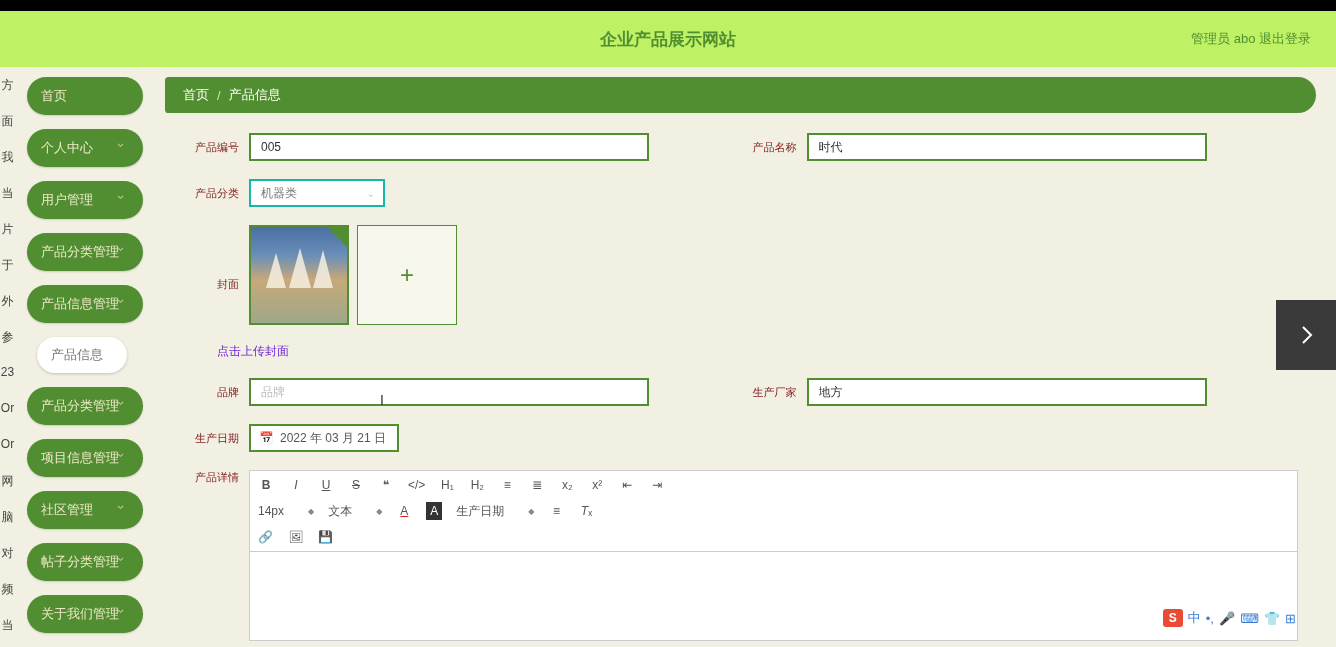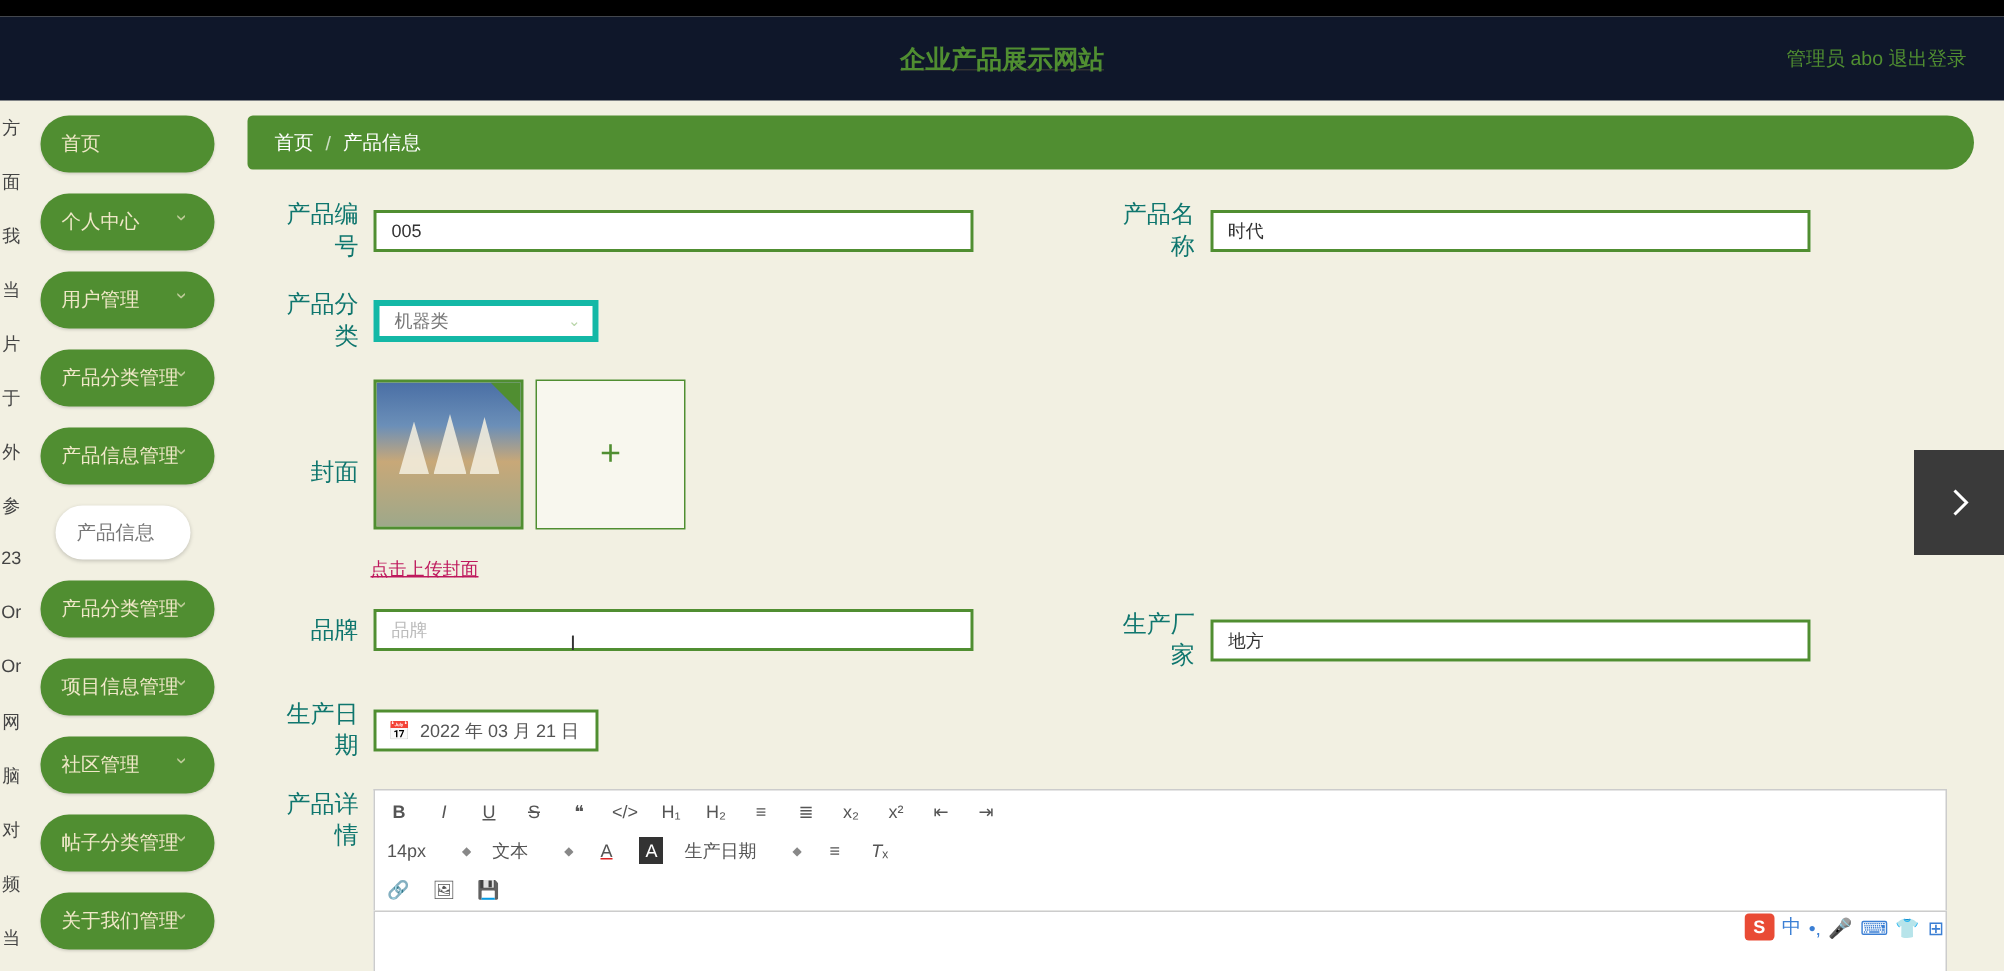--- a/index.html
+++ b/index.html
@@ -5,7 +5,7 @@
 * { box-sizing: border-box; margin: 0; padding: 0; }
 body { font-family: "Microsoft YaHei", sans-serif; background: #f2f0e2; font-size: 13px; color: #333; }
 .topbar-black { height: 11px; background: #000; }
-.header { height: 56px; background: #0f172a; display: flex; align-items: center; justify-content: center; position: relative; text-decoration: underline; }
+.header { height: 56px; background: #bef264; display: flex; align-items: center; justify-content: center; position: relative; }
 .header-title { color: #508e31; font-size: 17px; font-weight: bold; }
 .header-right { position: absolute; right: 25px; color: #508e31; font-size: 13px; }
 .header-right span { margin-left: 0; cursor: pointer; }

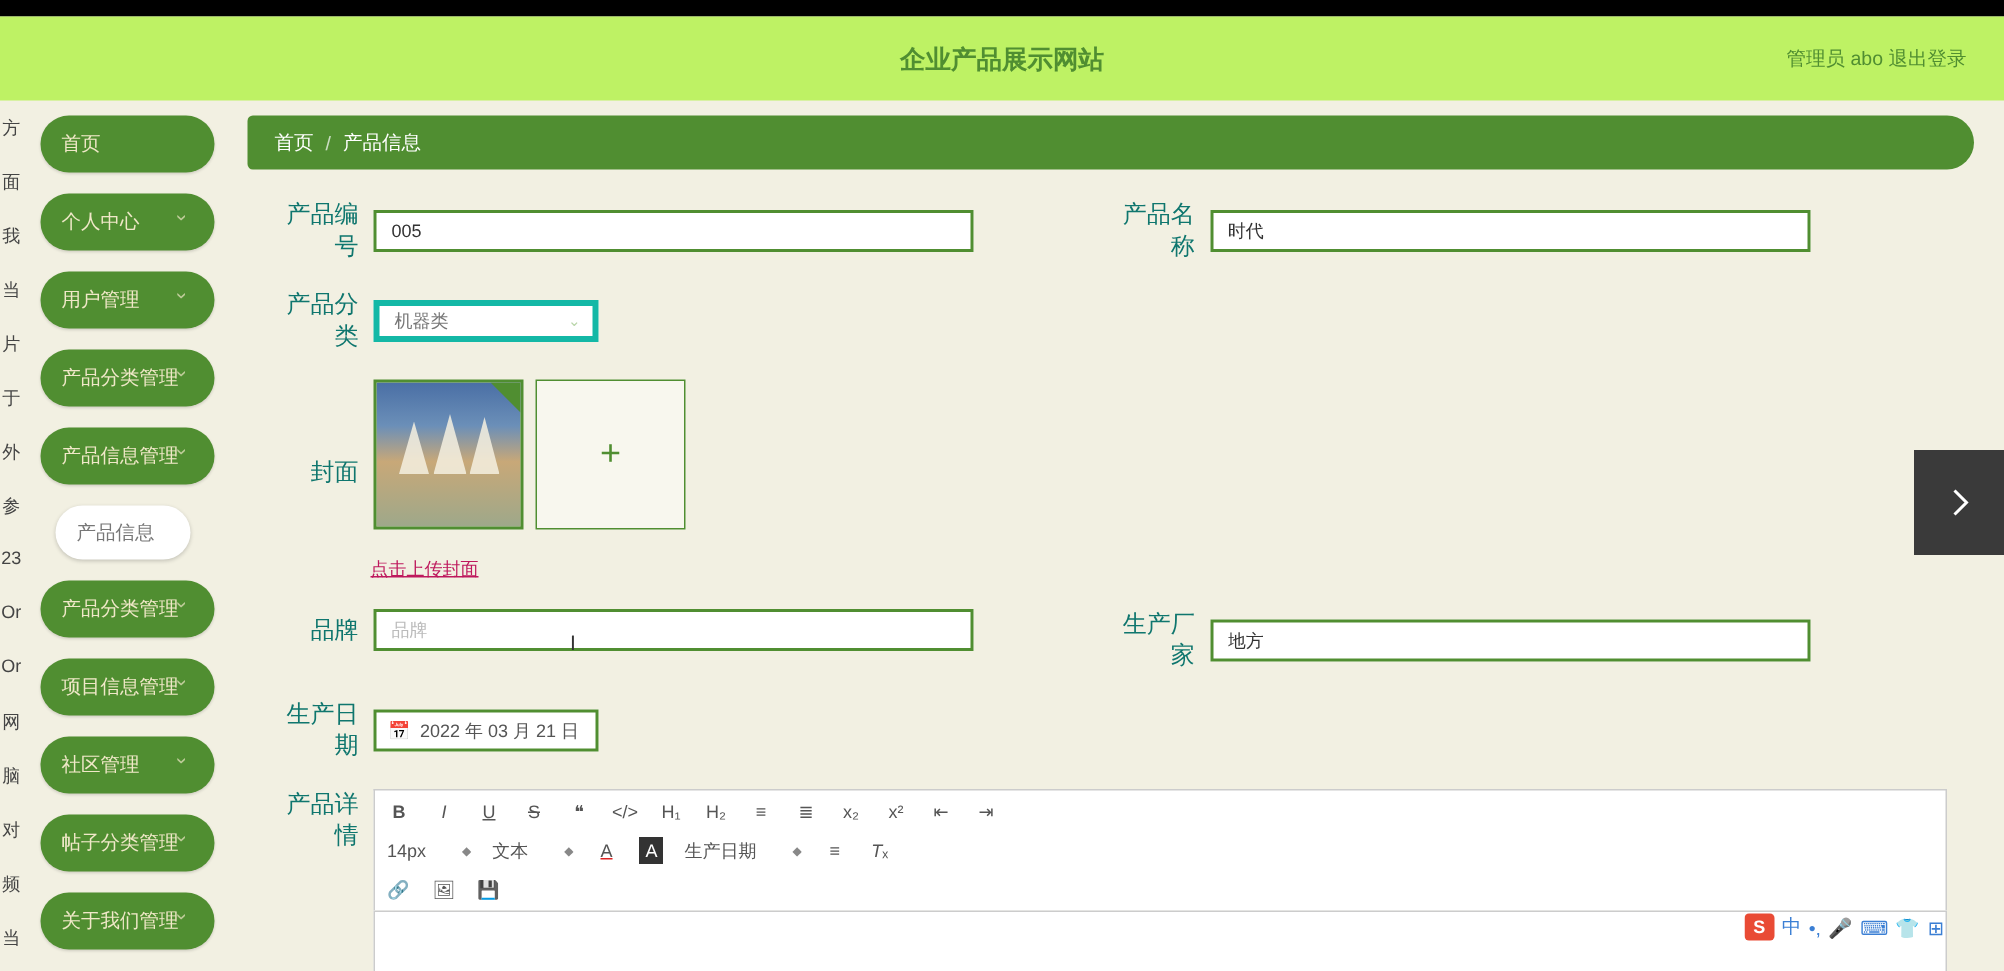--- a/index.html
+++ b/index.html
@@ -23,7 +23,7 @@
 .row { display: flex; margin-bottom: 18px; align-items: flex-start; }
 .field { display: flex; align-items: center; flex: 0 0 50%; }
 .field-full { display: flex; align-items: flex-start; width: 100%; }
-.label { width: 56px; text-align: right; font-size: 16px; color: #0f766e; margin-right: 10px; }
+.label { width: 56px; text-align: right; font-size: 11px; color: #7f1d1d; margin-right: 10px; }
 .input { border: 2px solid #508e31; background: #fff; height: 28px; padding: 0 10px; font-size: 12px; color: #333; }
 .input.w1 { width: 400px; }
 .input.w2 { width: 400px; }

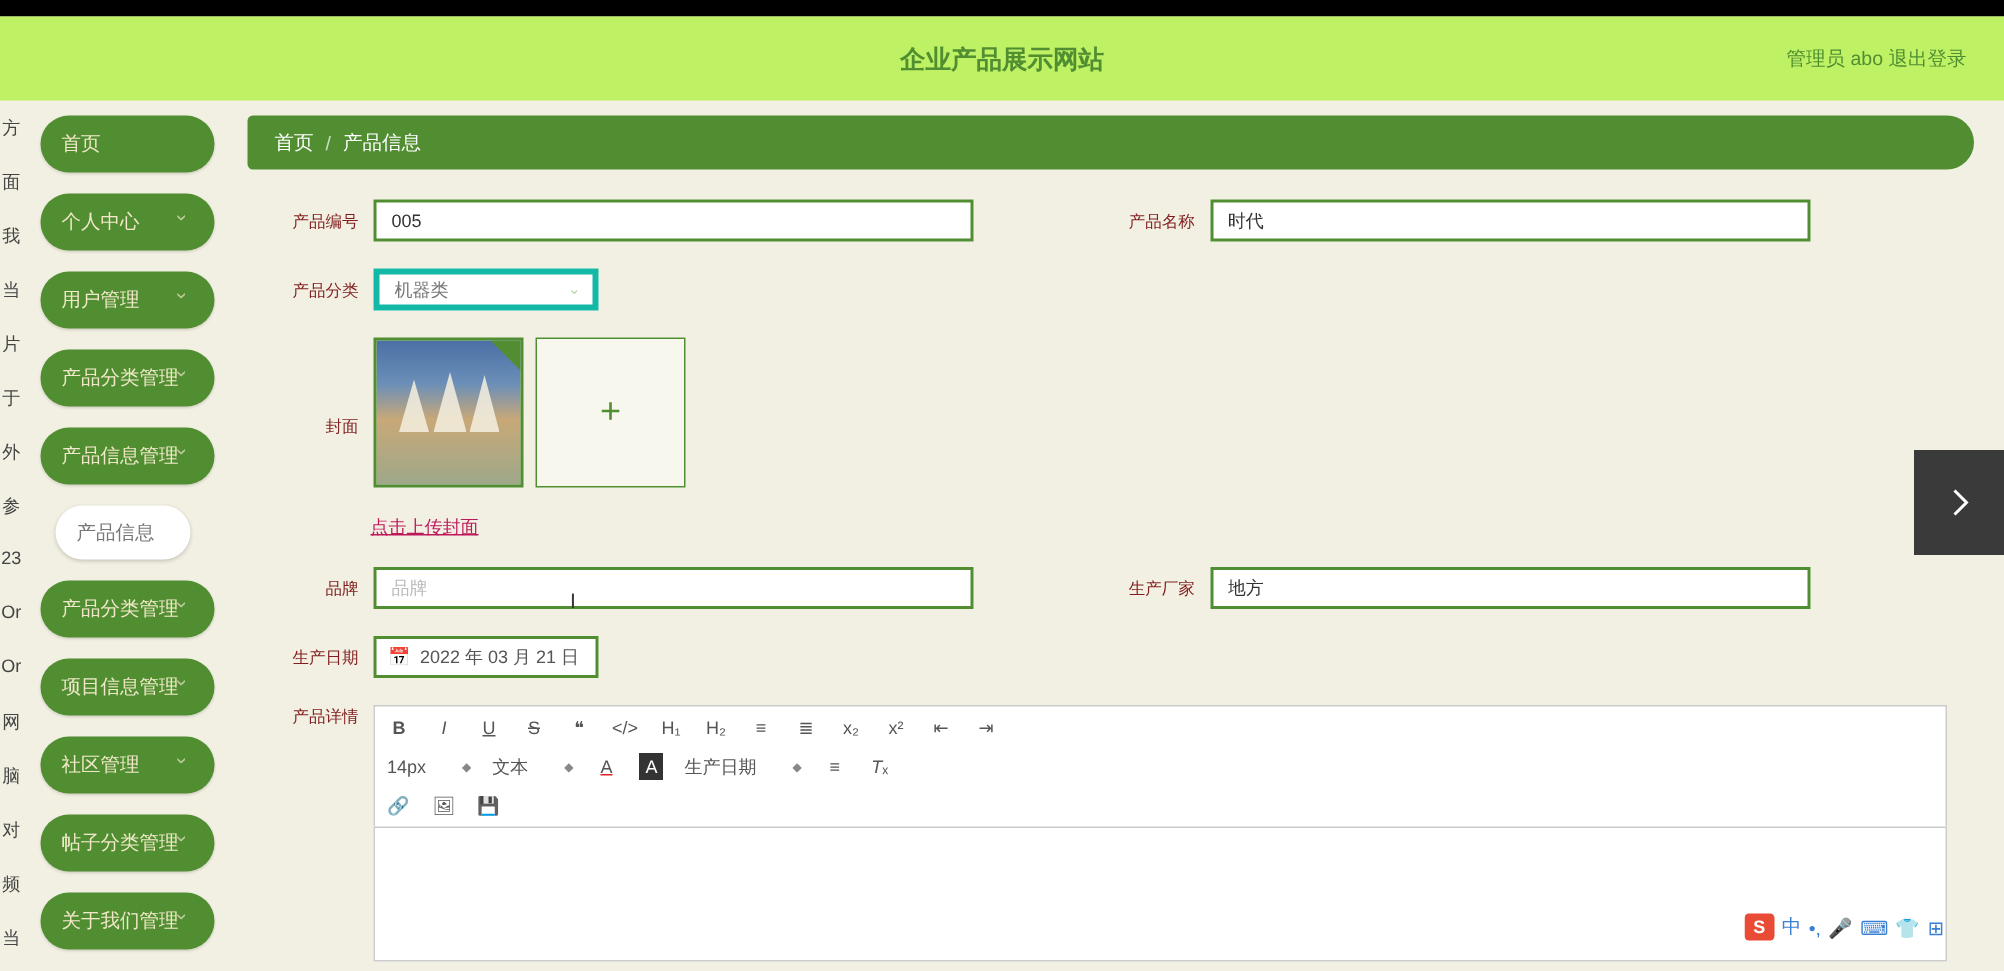--- a/index.html
+++ b/index.html
@@ -27,7 +27,7 @@
 .input { border: 2px solid #508e31; background: #fff; height: 28px; padding: 0 10px; font-size: 12px; color: #333; }
 .input.w1 { width: 400px; }
 .input.w2 { width: 400px; }
-.select-wrap { border: 4px solid #14b8a6; background: #fff; height: 28px; width: 150px; display: flex; align-items: center; justify-content: space-between; padding: 0 8px 0 10px; cursor: pointer; }
+.select-wrap { border: 2px solid #14b8a6; background: #fff; height: 28px; width: 136px; display: flex; align-items: center; justify-content: space-between; padding: 0 8px 0 10px; cursor: pointer; }
 .select-val { color: #777; font-size: 12px; }
 .select-arrow { color: #b8d5a8; font-size: 10px; }
 .uploads { display: flex; gap: 8px; }

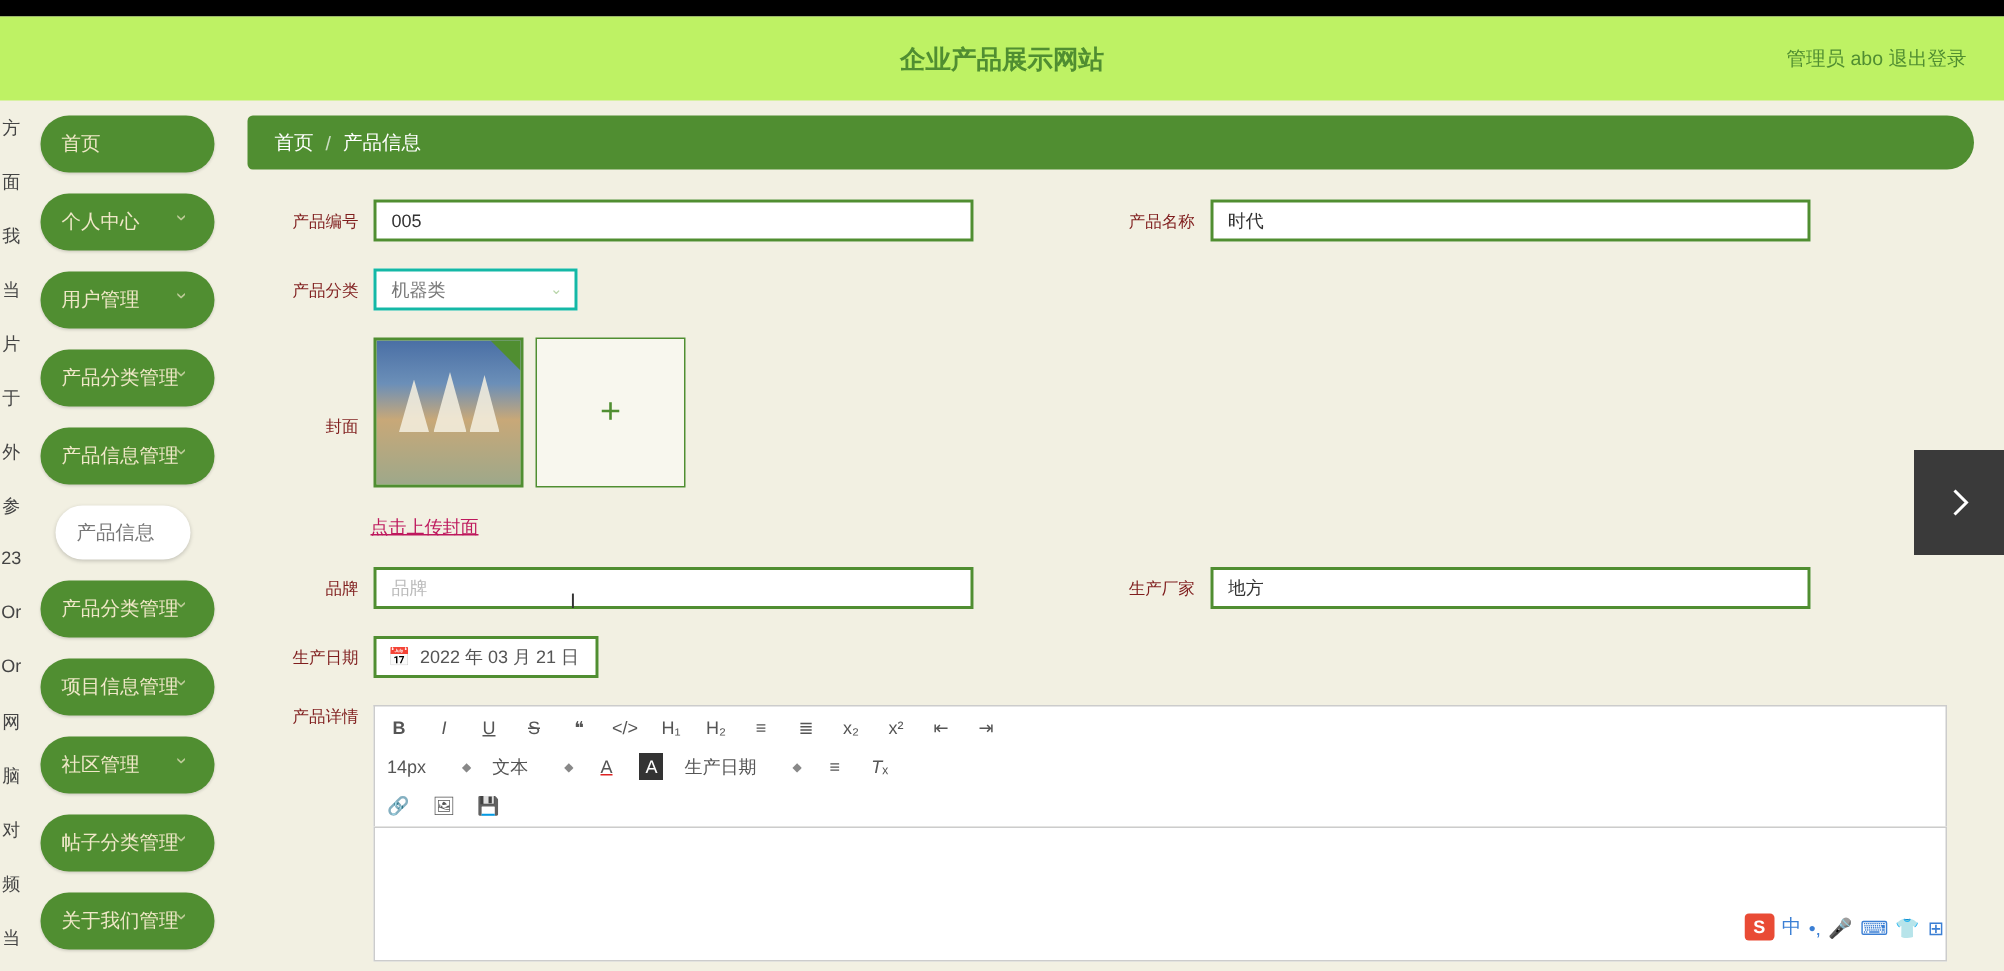--- a/index.html
+++ b/index.html
@@ -38,7 +38,7 @@
 .sail2 { bottom: 35px; left: 38px; width: 22px; height: 40px; clip-path: polygon(50% 0, 100% 100%, 0 100%); }
 .sail3 { bottom: 35px; left: 62px; width: 20px; height: 38px; clip-path: polygon(50% 0, 100% 100%, 0 100%); }
 .upload-add { width: 100px; height: 100px; border: 1px solid #508e31; display: flex; align-items: center; justify-content: center; color: #508e31; font-size: 24px; cursor: pointer; background: #f8f7ee; }
-.upload-hint { font-size: 12px; color: #be185d; margin-top: 10px; margin-left: 64px; text-decoration: underline; }
+.upload-hint { font-size: 12px; color: #6d28d9; margin-top: 10px; margin-left: 34px; }
 .date-input { border: 2px solid #508e31; background: #fff; height: 28px; width: 150px; display: flex; align-items: center; padding: 0 8px; gap: 6px; font-size: 12px; color: #555; cursor: pointer;}
 .date-icon { color: #999; font-size: 12px; }
 .editor-wrap { width: calc(100% - 66px); }

